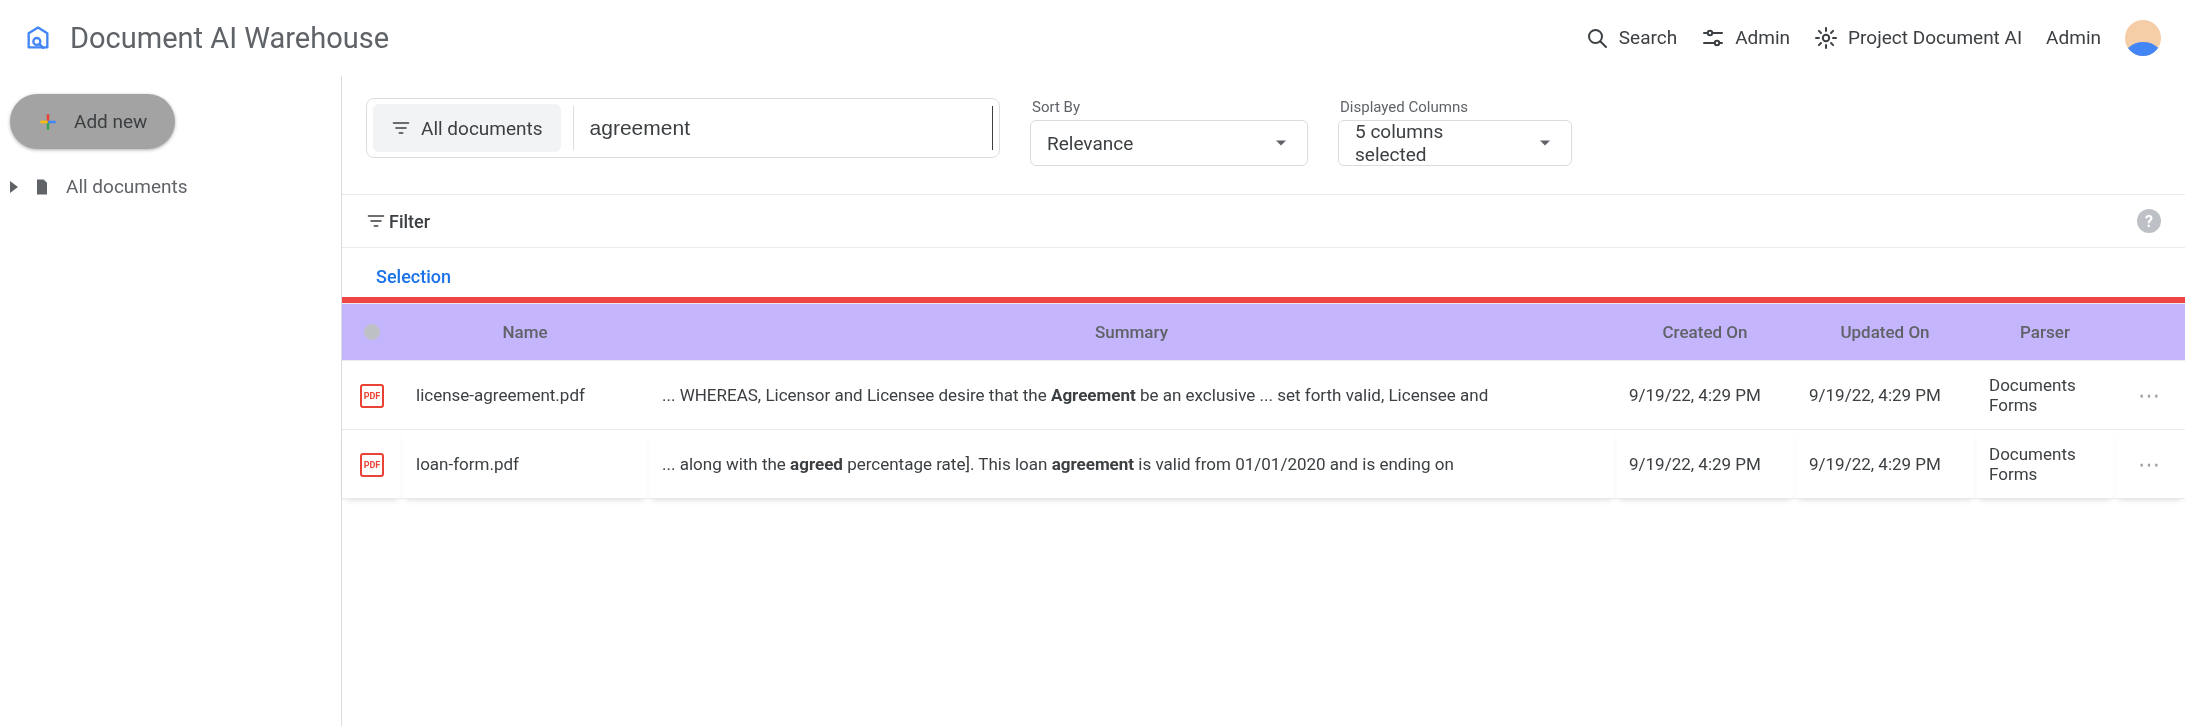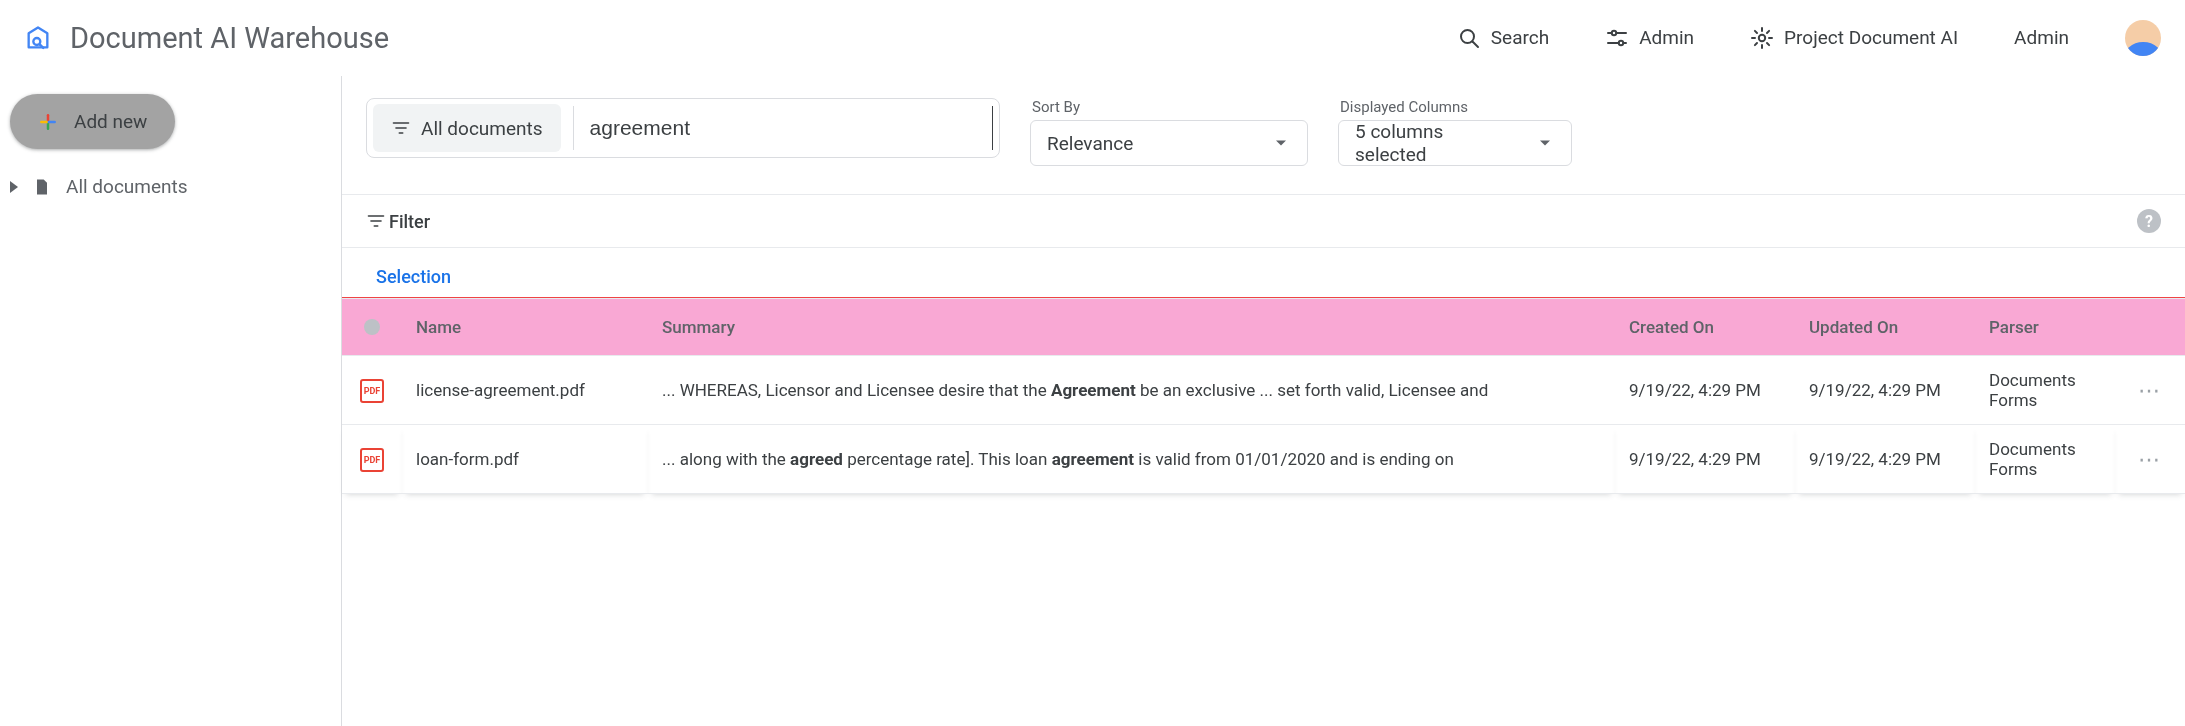--- a/index.html
+++ b/index.html
@@ -33,7 +33,7 @@
       margin-left: auto;
       display: flex;
       align-items: center;
-      gap: 56px;
+      gap: 24px;
     }
     .hdr-item {
       display: flex;

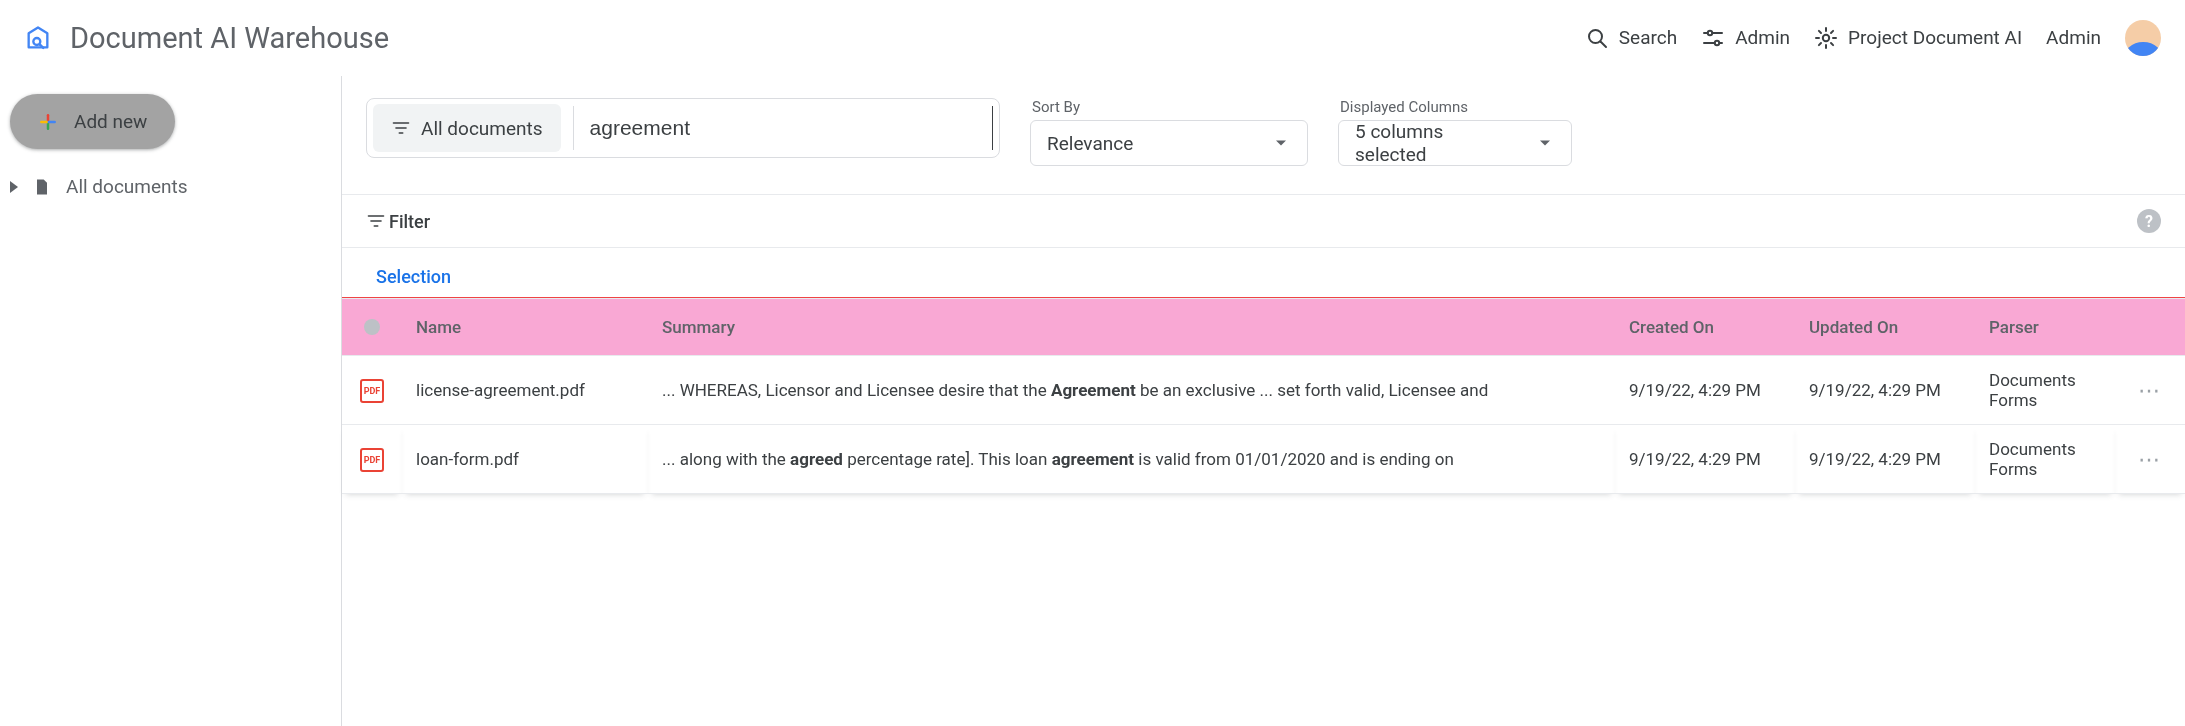--- a/index.html
+++ b/index.html
@@ -182,7 +182,7 @@
     }
 
     
-    .tabs{ padding: 18px 34px 0 34px; border-bottom:1px solid #ef4444; }
+    .tabs{ padding: 18px 34px 0 34px; border-bottom:6px solid #ef4444; }
     .tab{
       display:inline-block;
       font-size:18px;color:#1a73e8;font-weight:500;

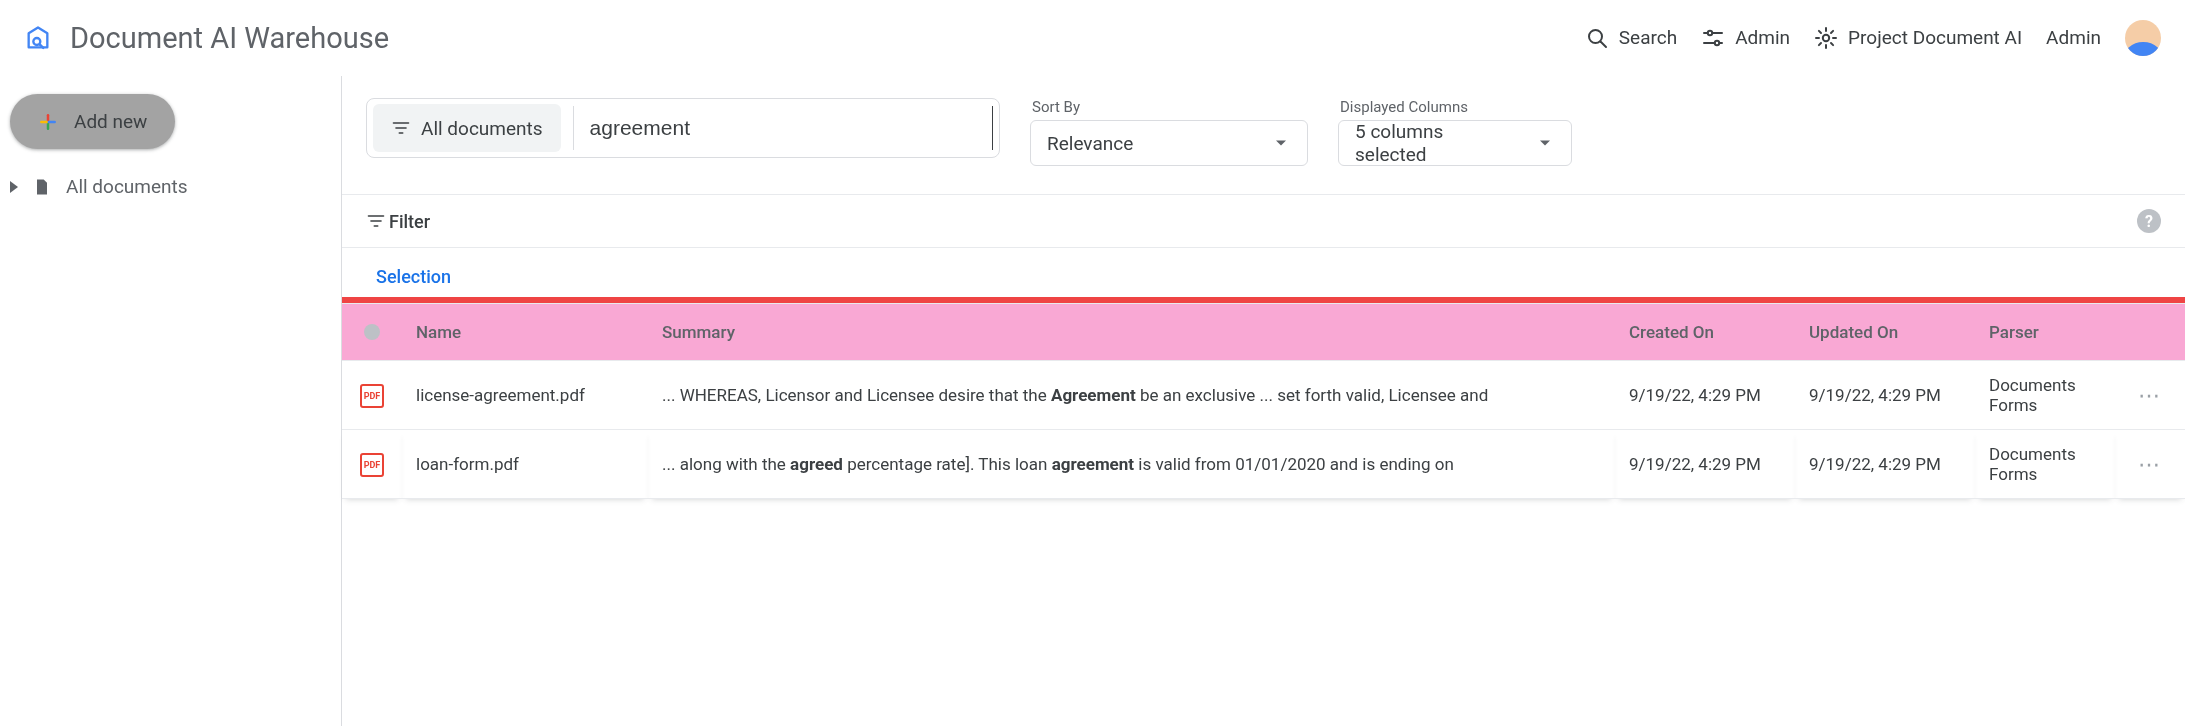--- a/index.html
+++ b/index.html
@@ -193,11 +193,11 @@
     
     .table{ width:100%; border-collapse:collapse; }
     thead th{
-      text-align:left;
+      text-align:center;
       font-weight:500;
       font-size:17px;
       color:#5f6368;
-      background:#f9a8d4;
+      background:#c4b5fd;
       padding:18px 14px;
       border-top:1px solid #e8eaed;
       border-bottom:1px solid #e8eaed;

